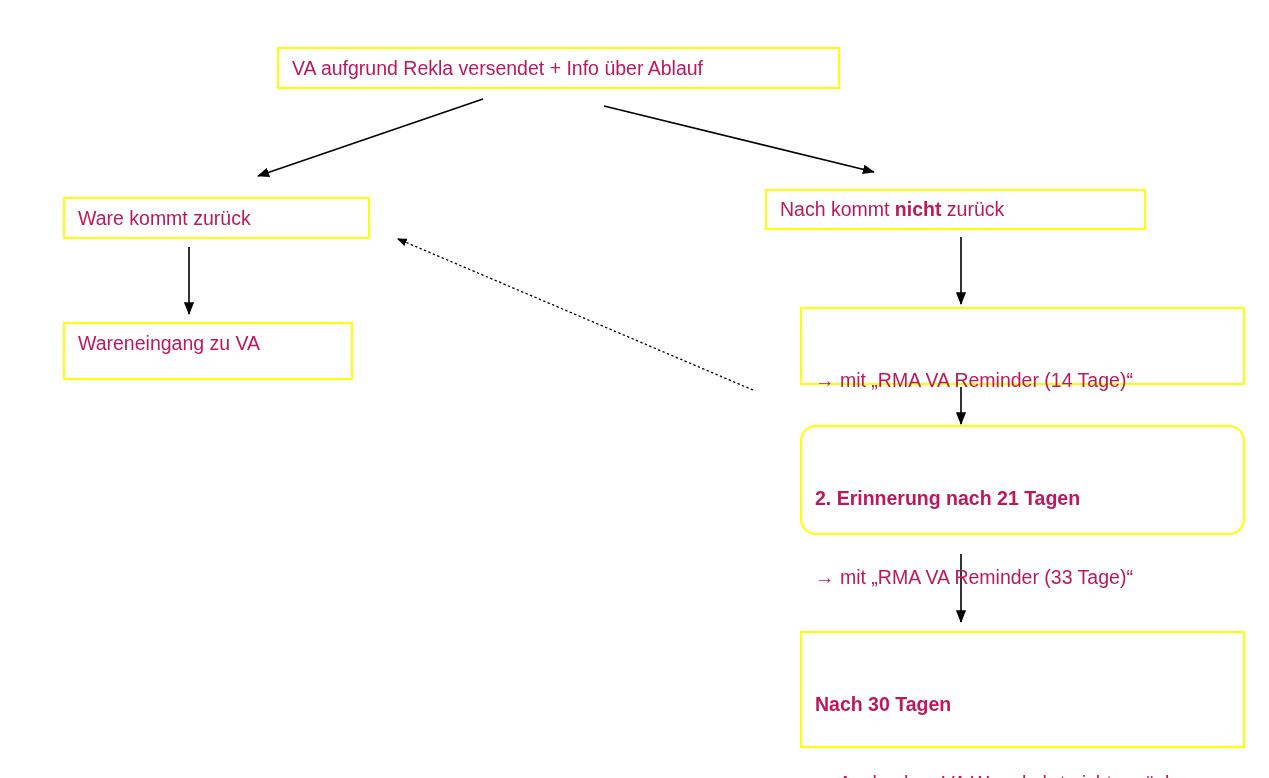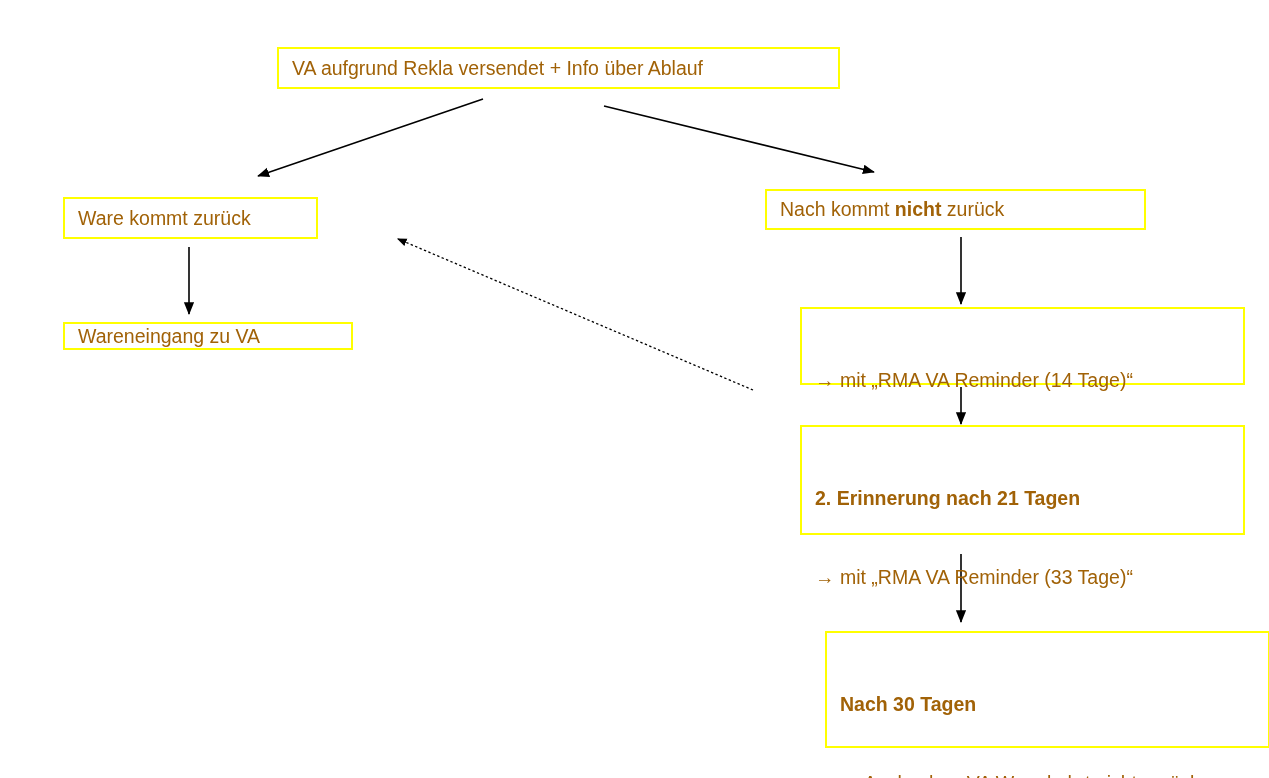--- a/index.html
+++ b/index.html
@@ -20,7 +20,7 @@
     box-sizing: border-box;
     border: 2px solid #FFFF00;
     background: #ffffff;
-    color: #a16207;
+    color: #be185d;
     font-size: 19.5px;
     line-height: 1.34;
     padding: 6px 12px 6px 13px;

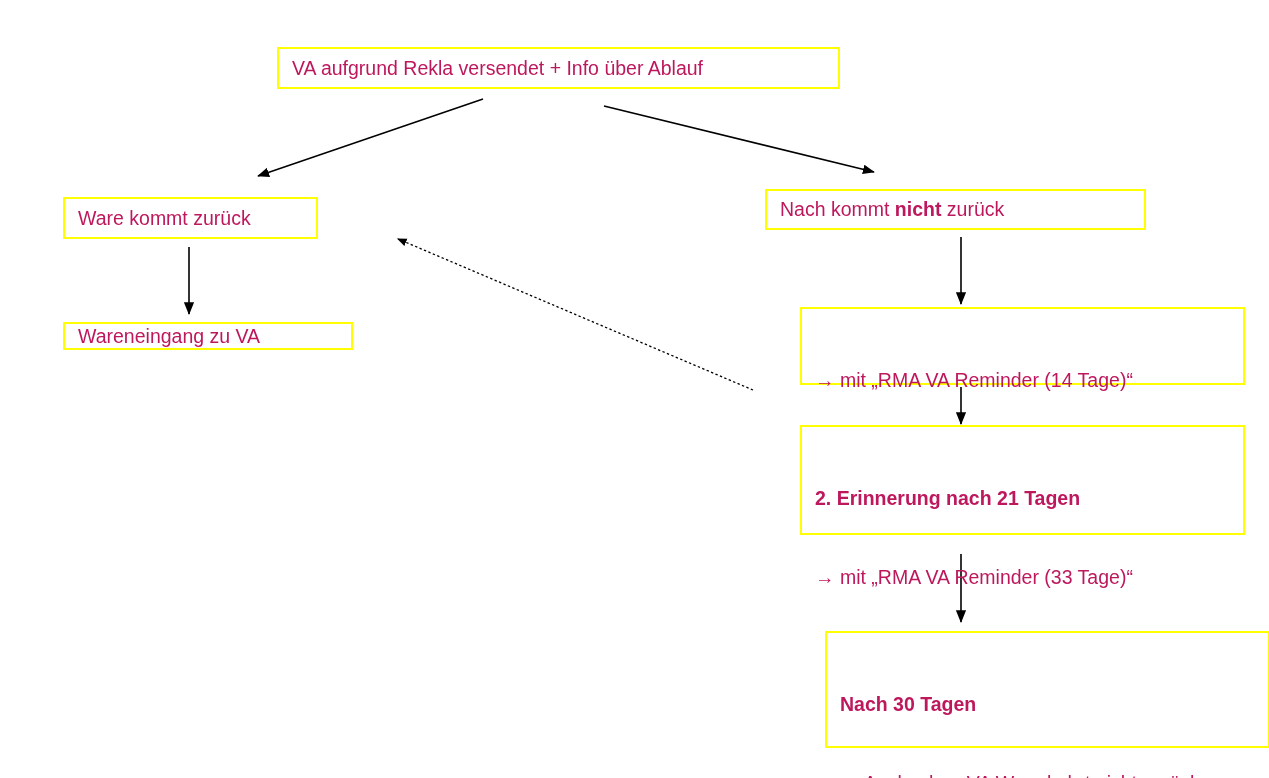--- a/index.html
+++ b/index.html
@@ -71,7 +71,7 @@
     <span class="ln">VA aufgrund Rekla versendet + Info über Ablauf</span>
   </div>
 
-  <div class="node" style="left:63px; top:197px; width:255px; height:42px; display:flex; align-items:center;">
+  <div class="node" style="left:63px; top:197px; width:307px; height:42px; display:flex; align-items:center;">
     <span class="ln">Ware kommt zurück</span>
   </div>
 

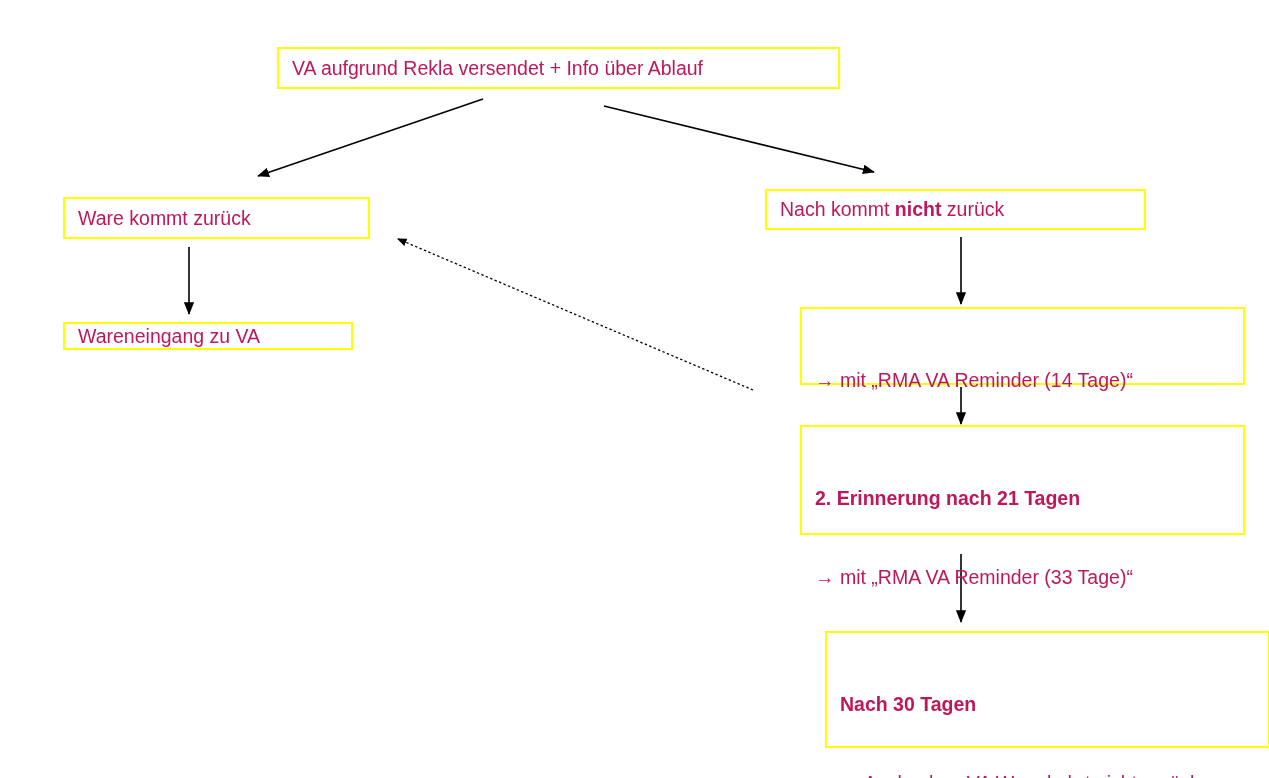--- a/index.html
+++ b/index.html
@@ -75,7 +75,7 @@
     <span class="ln">Ware kommt zurück</span>
   </div>
 
-  <div class="node" style="left:63px; top:322px; width:290px; height:28px; display:flex; align-items:center;">
+  <div class="node" style="left:63px; top:322px; width:290px; height:58px; display:flex; ">
     <span class="ln">Wareneingang zu VA</span>
   </div>
 

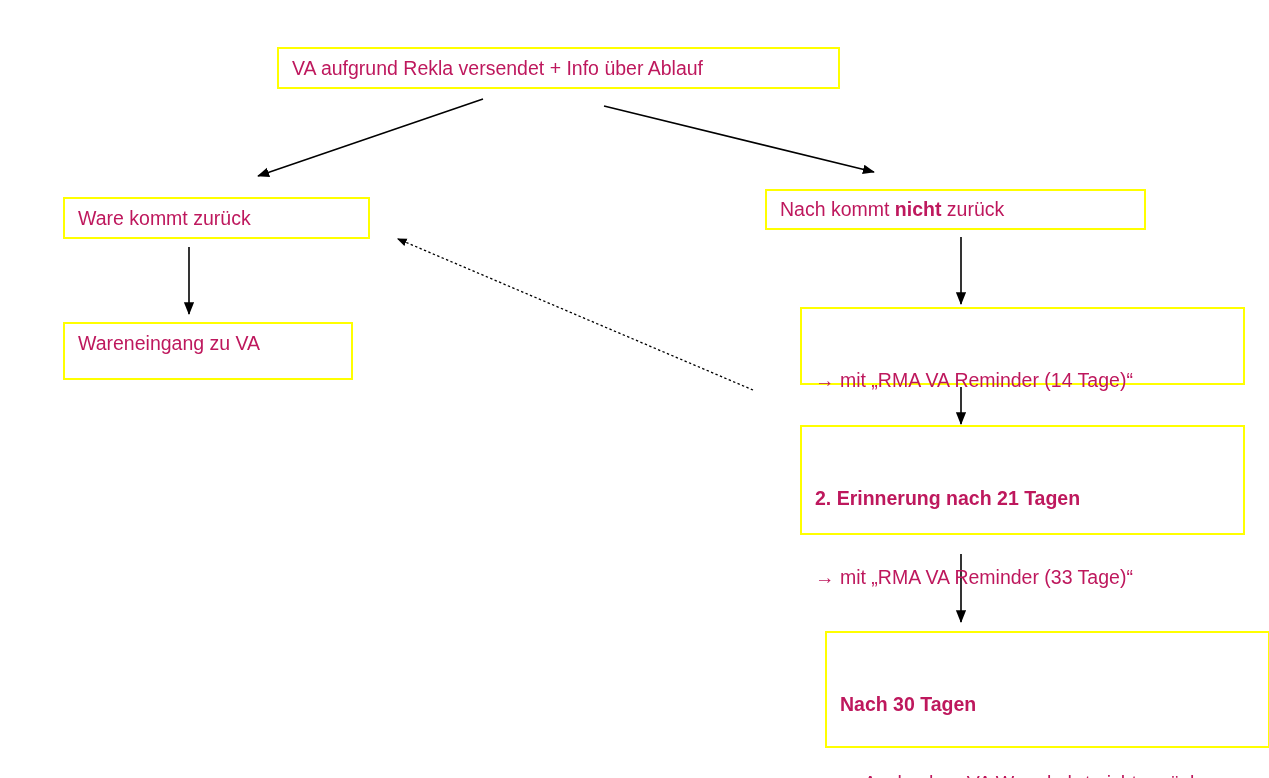--- a/index.html
+++ b/index.html
@@ -87,7 +87,7 @@
     <span class="ln">→ mit „RMA VA Reminder (14 Tage)“</span>
   </div>
 
-  <div class="node" style="left:800px; top:425px; width:445px; height:110px;">
+  <div class="node" style="left:800px; top:425px; width:445px; height:110px;border-radius:16px;">
     <span class="ln"><b>2. Erinnerung nach 21 Tagen</b></span>
     <span class="ln">→ mit „RMA VA Reminder (33 Tage)“</span>
   </div>

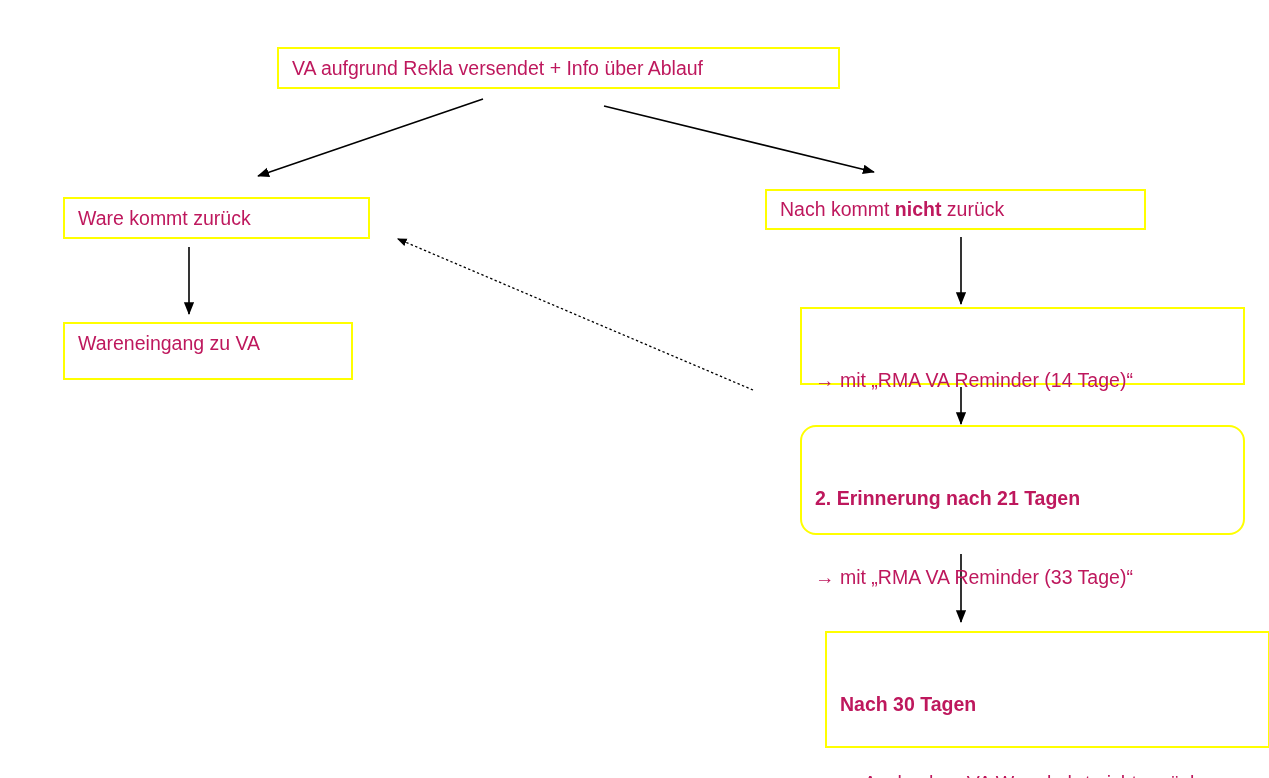--- a/index.html
+++ b/index.html
@@ -92,7 +92,7 @@
     <span class="ln">→ mit „RMA VA Reminder (33 Tage)“</span>
   </div>
 
-  <div class="node" style="left:800px; top:631px; width:445px; height:117px;margin-left:25px;">
+  <div class="node" style="left:800px; top:631px; width:445px; height:117px;">
     <span class="ln"><b>Nach 30 Tagen</b></span>
     <span class="ln" style="display:block; max-width:400px;">→ Ausbuchen VA Ware kehrt nicht zurück</span>
   </div>

